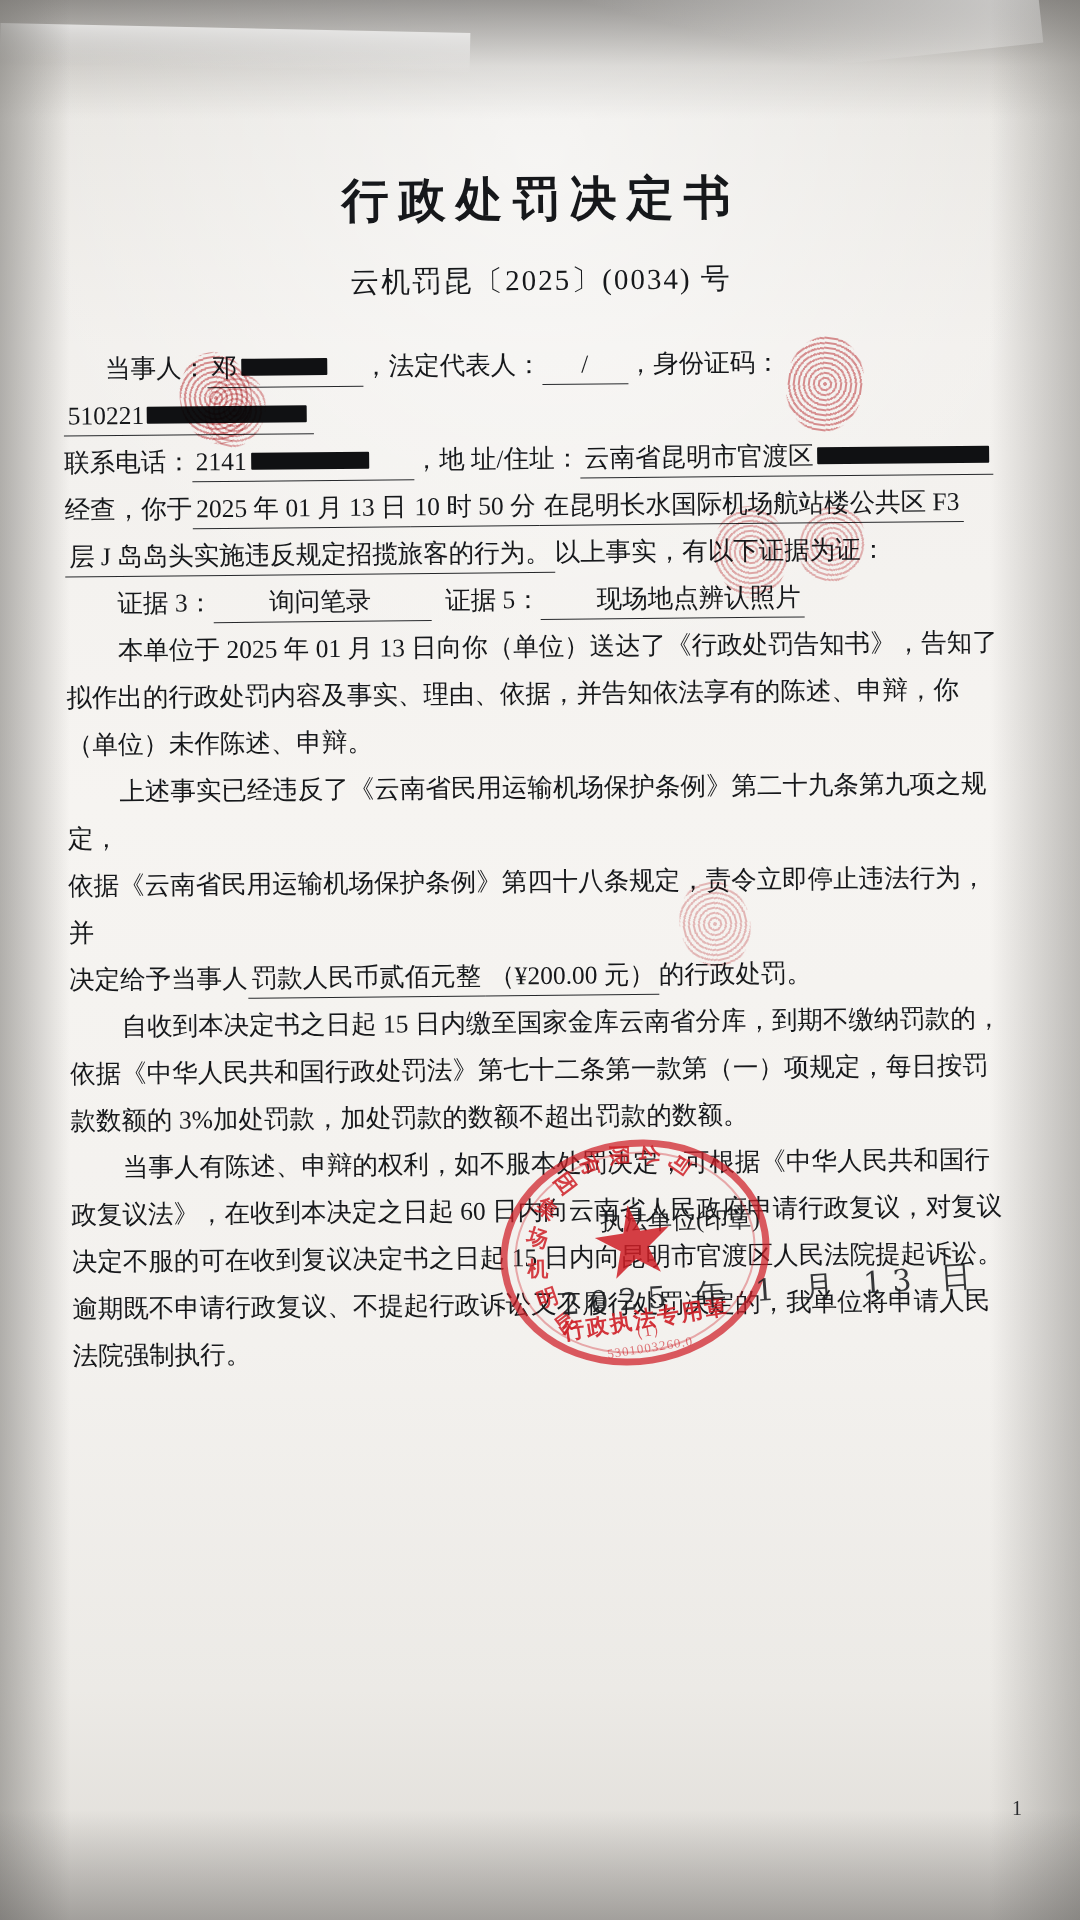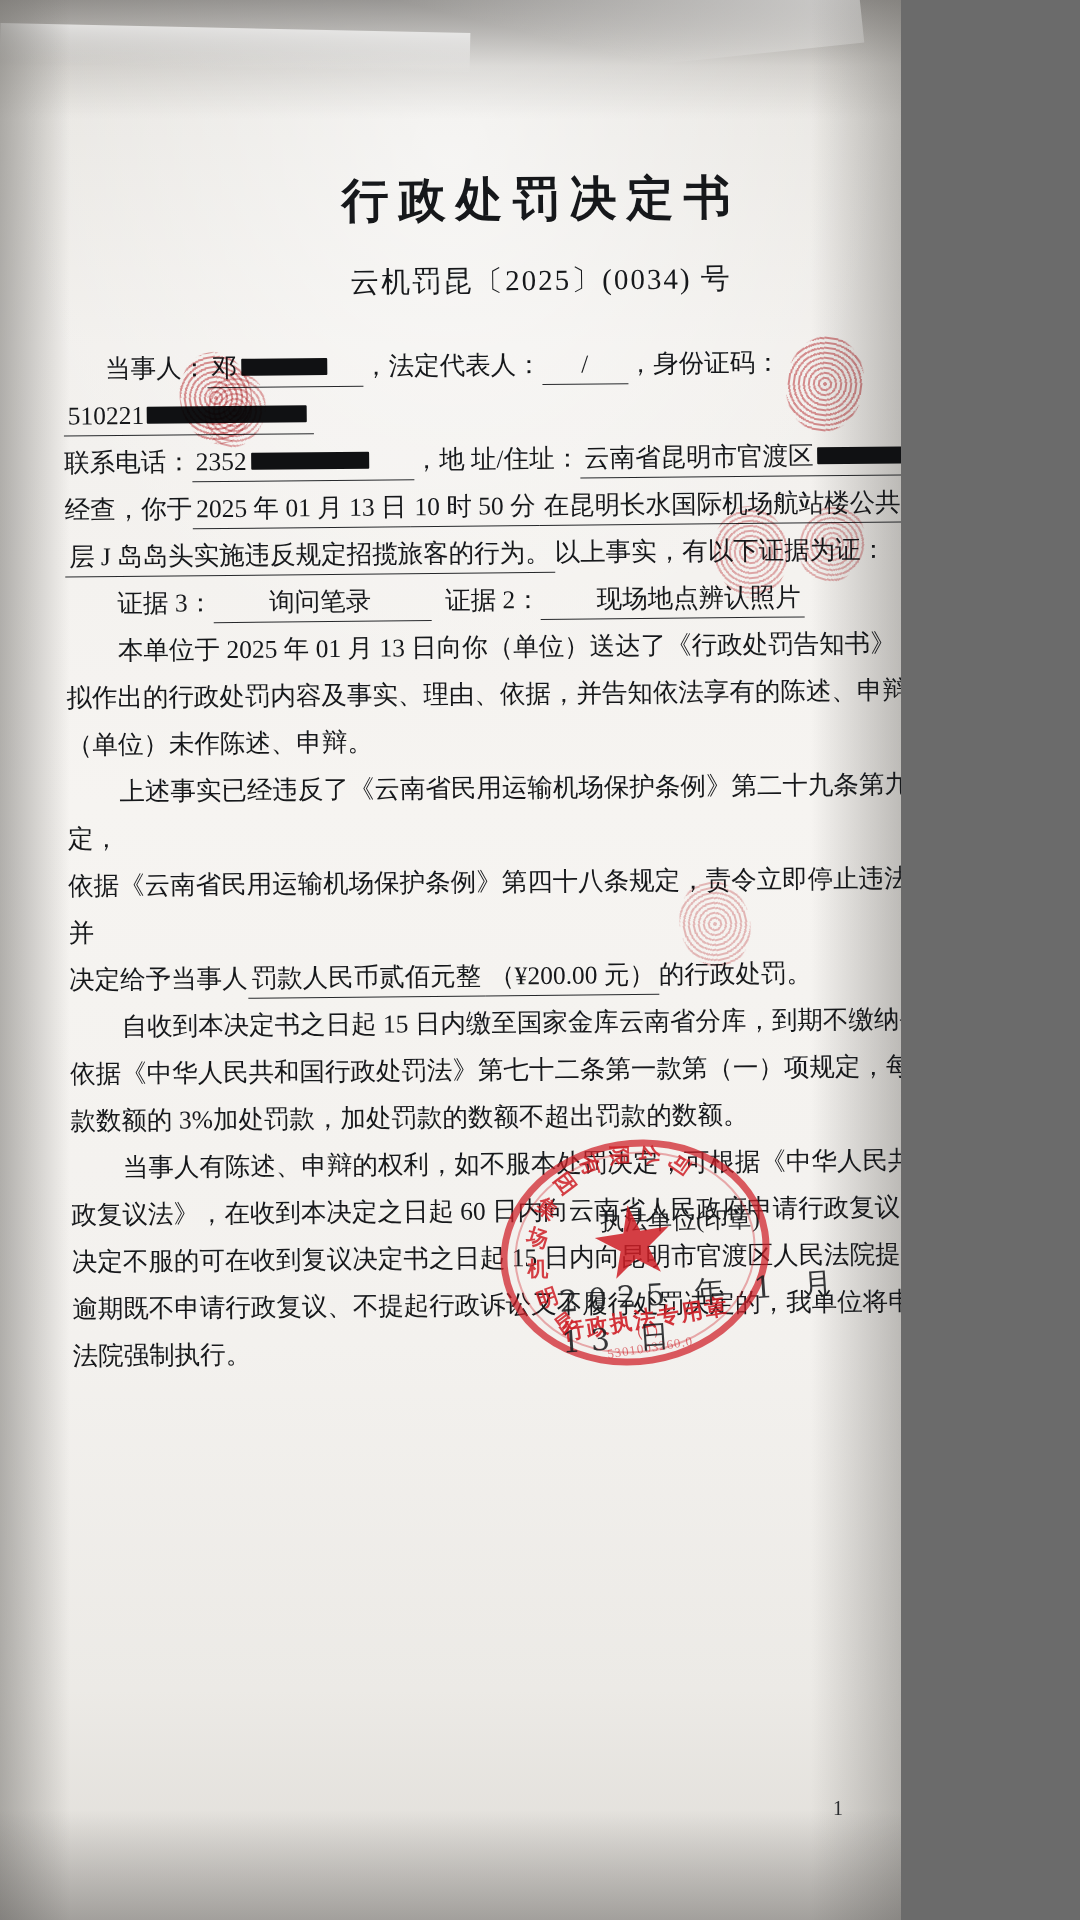--- a/index.html
+++ b/index.html
@@ -9,7 +9,7 @@
   }
   #page {
     position: relative;
-    width: 901px;
+    width: 1080px;
     height: 1920px;
     overflow: hidden;
     background: #c9c6c1;

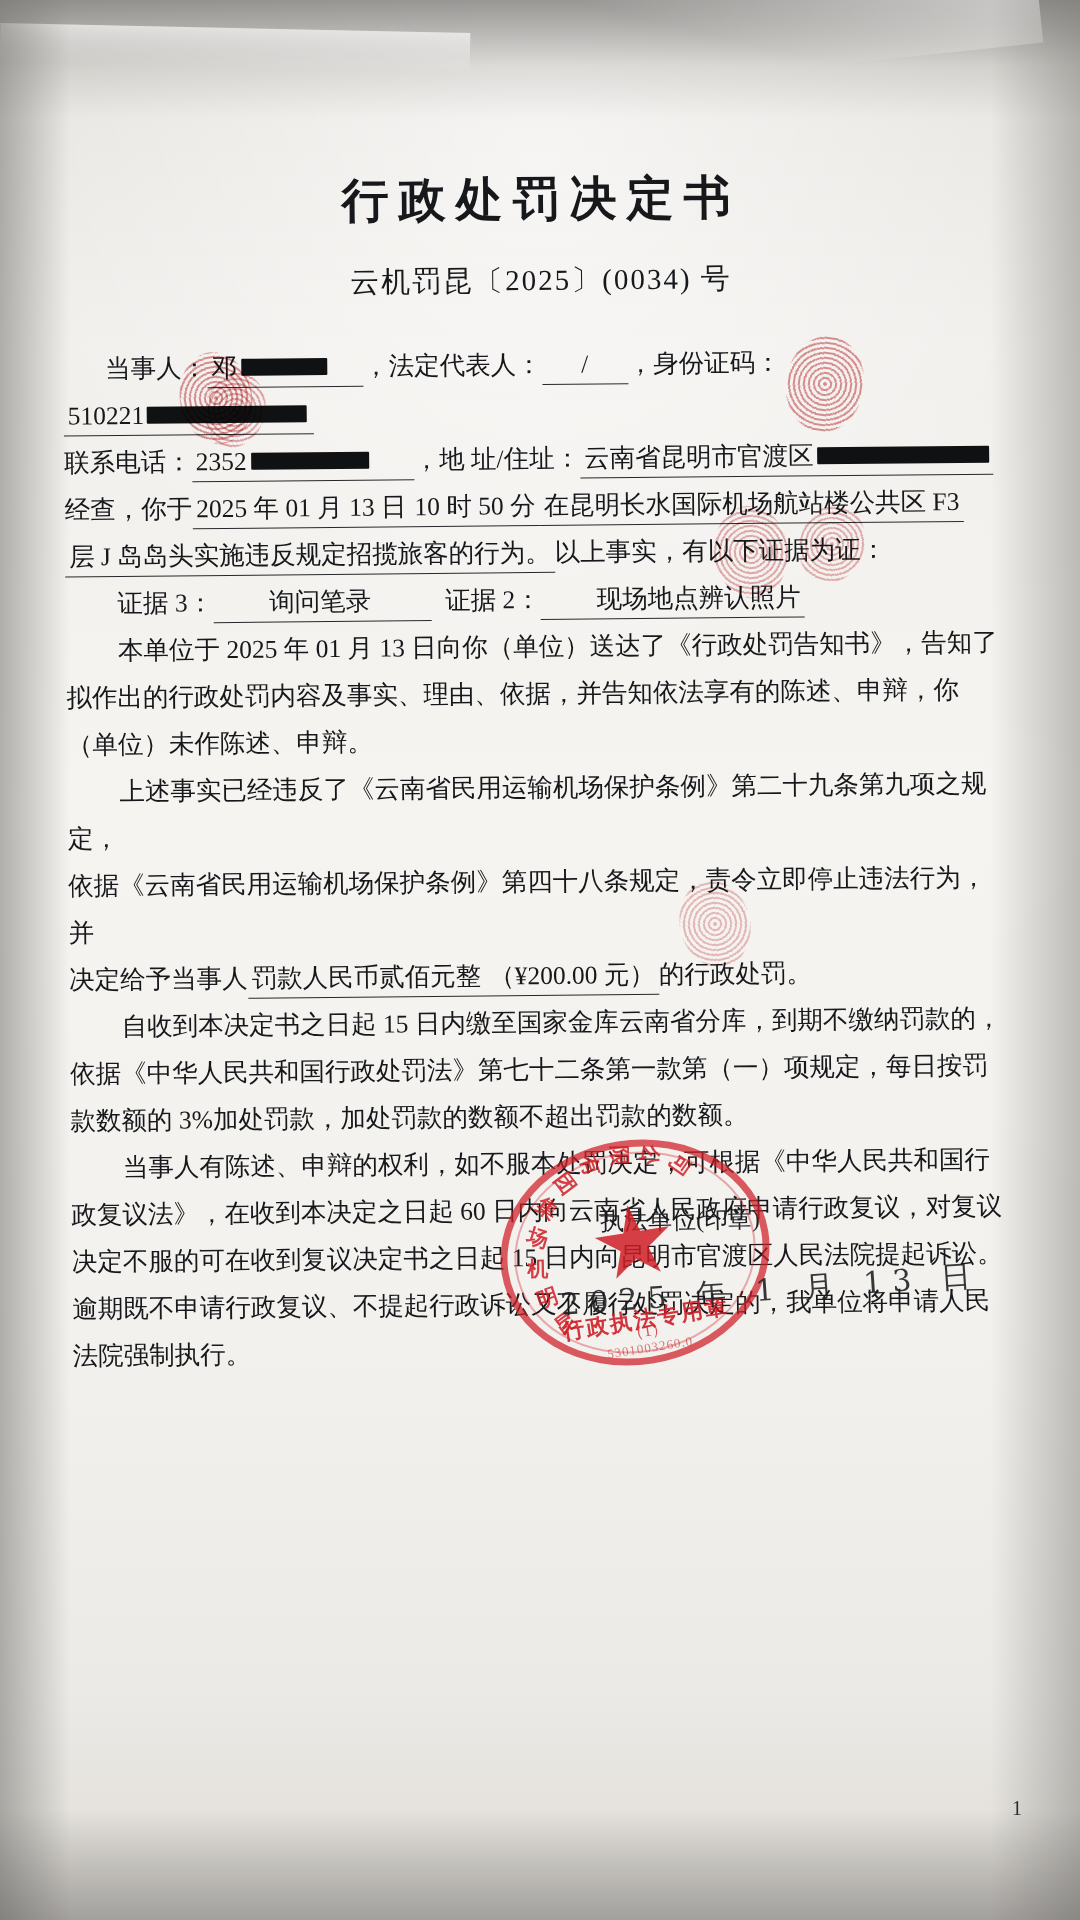--- a/index.html
+++ b/index.html
@@ -243,7 +243,7 @@
       </p>
 
       <p>
-        <span>联系电话：</span><span class="ul" style="min-width:214px"><span>2352</span><span class="redact" style="width:118px;margin-left:4px"></span></span><span>，地 址/住址：</span><span class="ul" style="min-width:400px"><span>云南省昆明市官渡区</span><span class="redact" style="width:172px;margin-left:4px"></span></span>
+        <span>联系电话：</span><span class="ul" style="min-width:214px"><span>2141</span><span class="redact" style="width:118px;margin-left:4px"></span></span><span>，地 址/住址：</span><span class="ul" style="min-width:400px"><span>云南省昆明市官渡区</span><span class="redact" style="width:172px;margin-left:4px"></span></span>
       </p>
 
       <p>

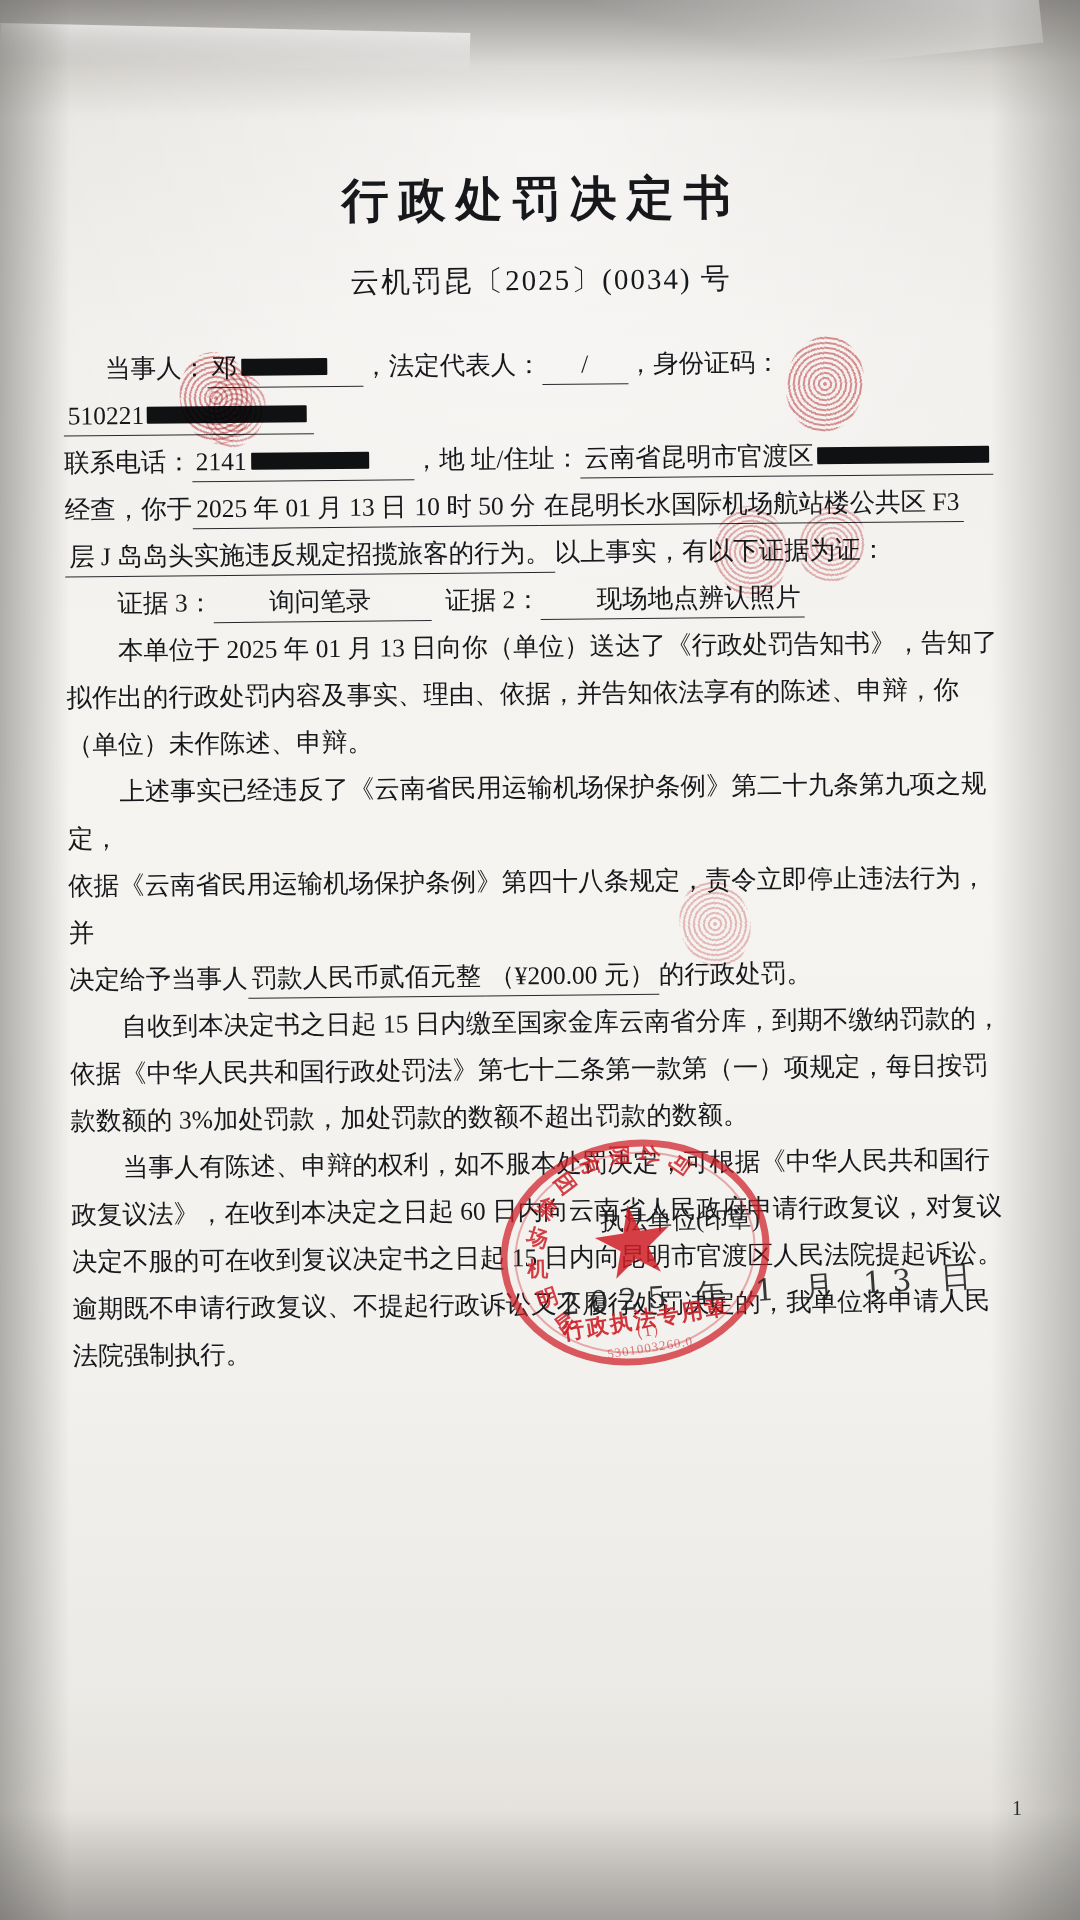--- a/index.html
+++ b/index.html
@@ -254,7 +254,7 @@
       </p>
 
       <p class="indent">
-        <span>证据 3：</span><span class="ul" style="min-width:210px">询问笔录</span><span style="display:inline-block;width:14px"></span><span>证据 2：</span><span class="ul" style="min-width:250px">现场地点辨认照片</span>
+        <span>证据 3：</span><span class="ul" style="min-width:210px">询问笔录</span><span style="display:inline-block;width:14px"></span><span>证据 5：</span><span class="ul" style="min-width:250px">现场地点辨认照片</span>
       </p>
 
       <p class="indent">本单位于 2025 年 01 月 13 日向你（单位）送达了《行政处罚告知书》，告知了拟作出的行政处罚内容及事实、理由、依据，并告知依法享有的陈述、申辩，你（单位）未作陈述、申辩。</p>

